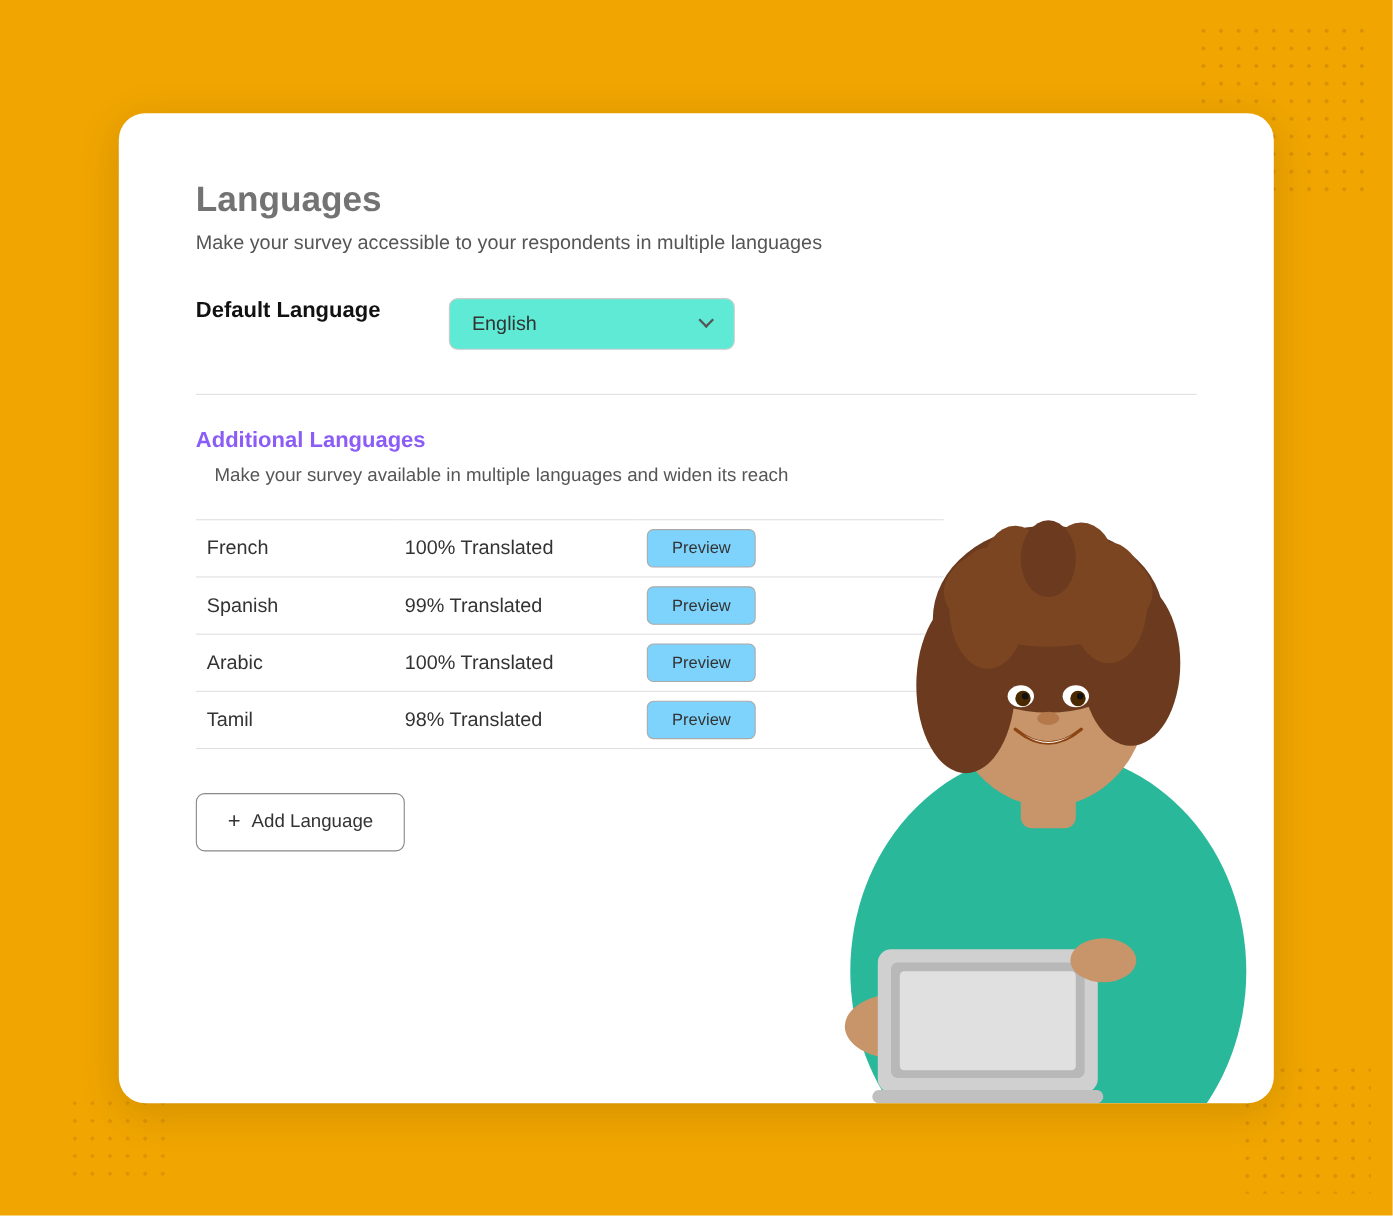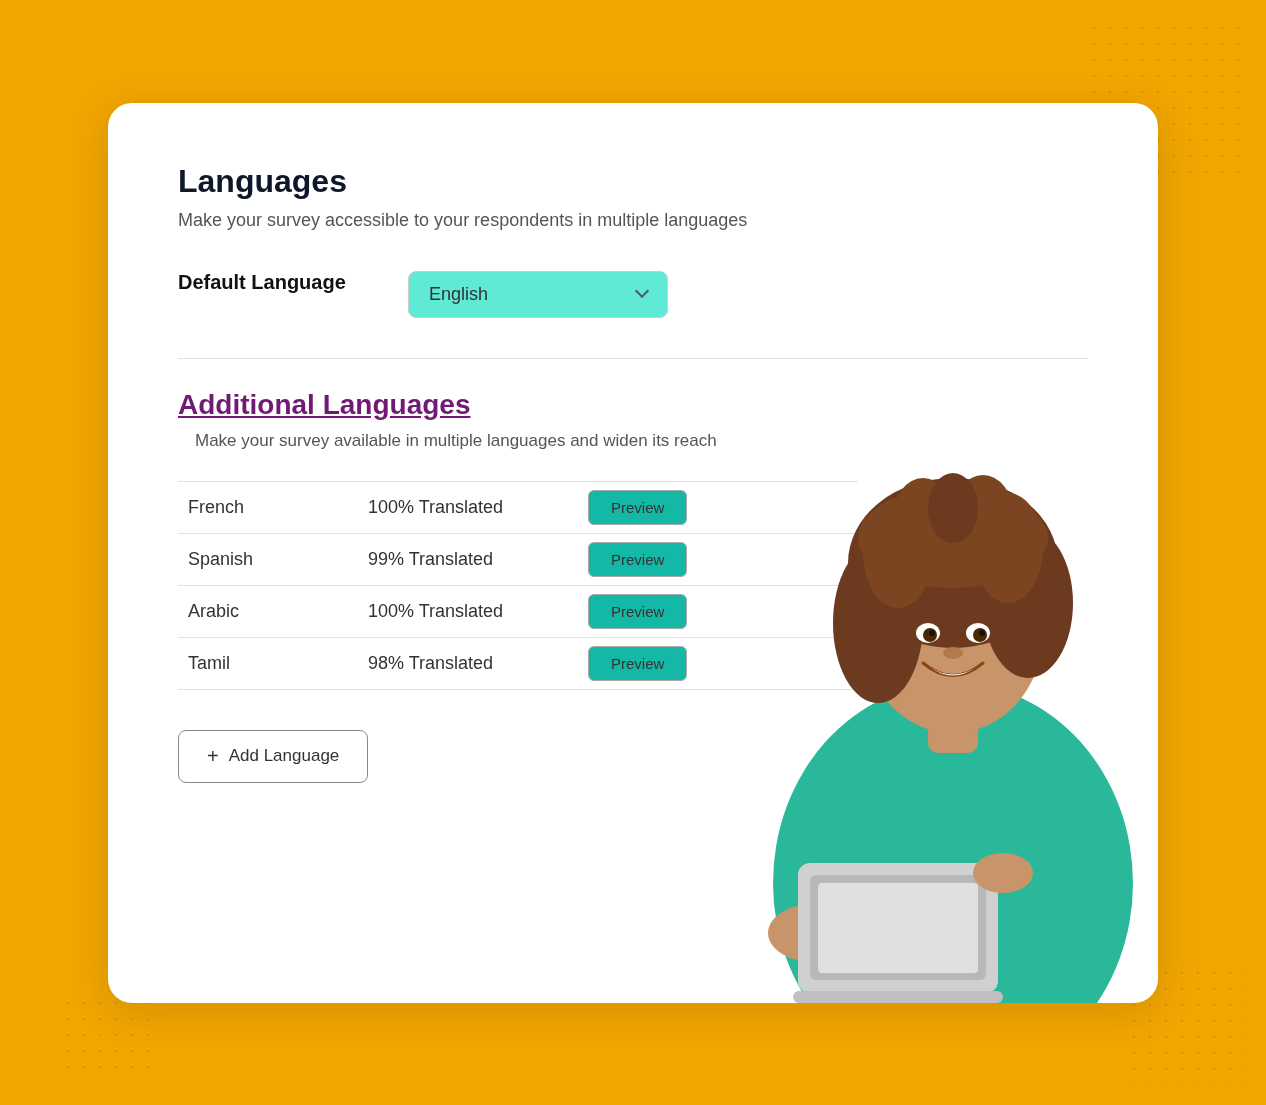--- a/index.html
+++ b/index.html
@@ -70,7 +70,7 @@
     .card-title {
       font-size: 32px;
       font-weight: 700;
-      color: #0f172a;
+      color: #737373;
       margin-bottom: 10px;
     }
 

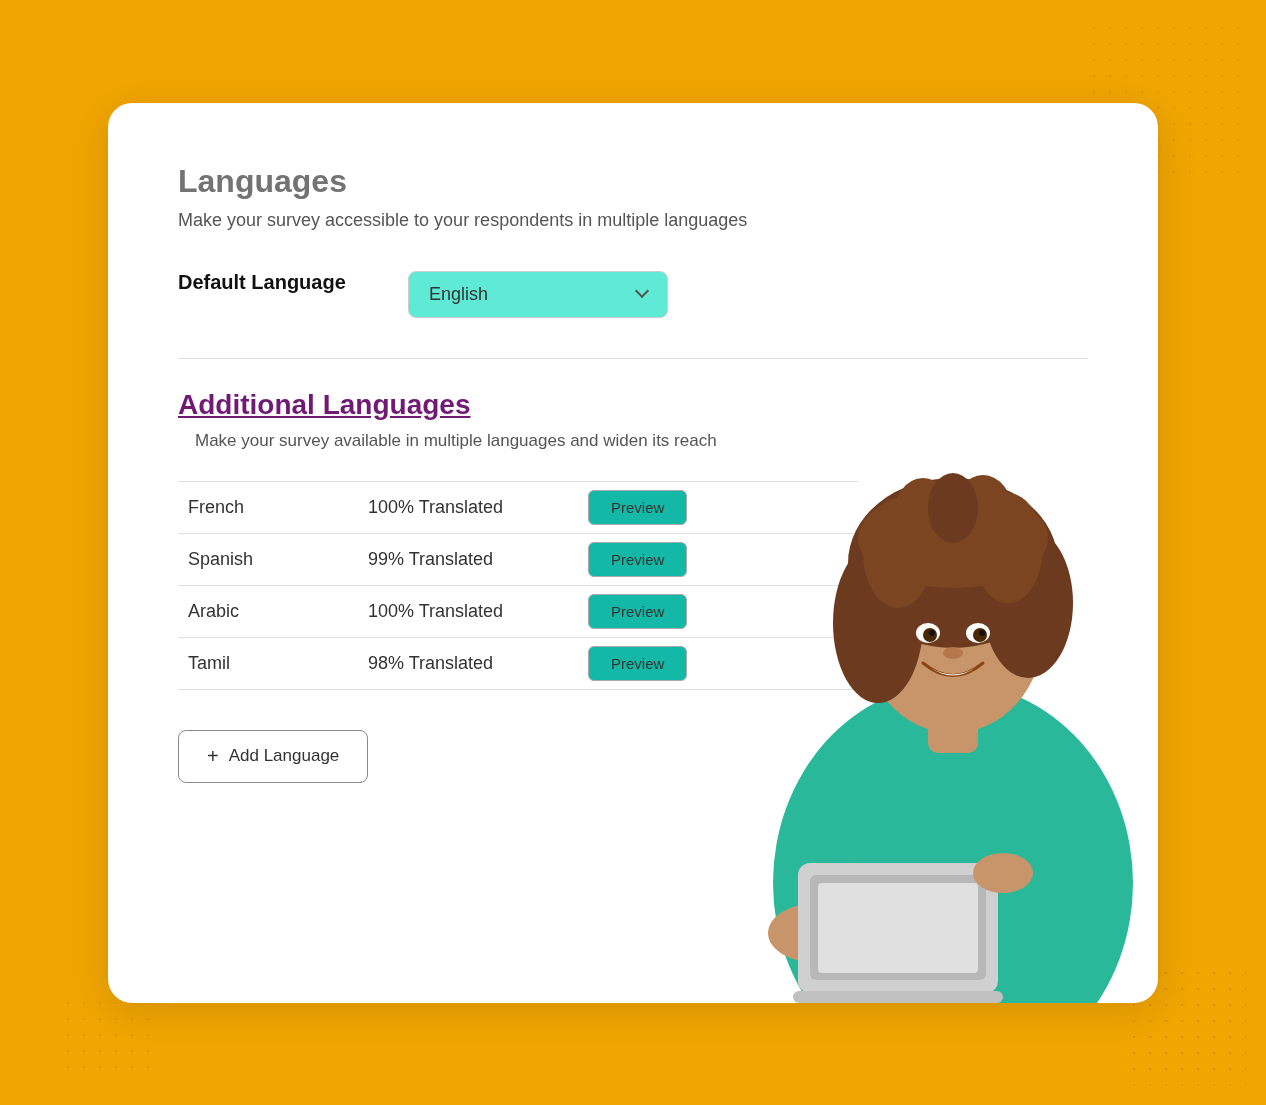--- a/index.html
+++ b/index.html
@@ -118,11 +118,10 @@
     }
 
     .section-title {
-      font-size: 28px;
+      font-size: 20px;
       font-weight: 700;
-      color: #701a75;
+      color: #8b5cf6;
       margin-bottom: 10px;
-      text-decoration: underline;
     }
 
     .section-subtitle {

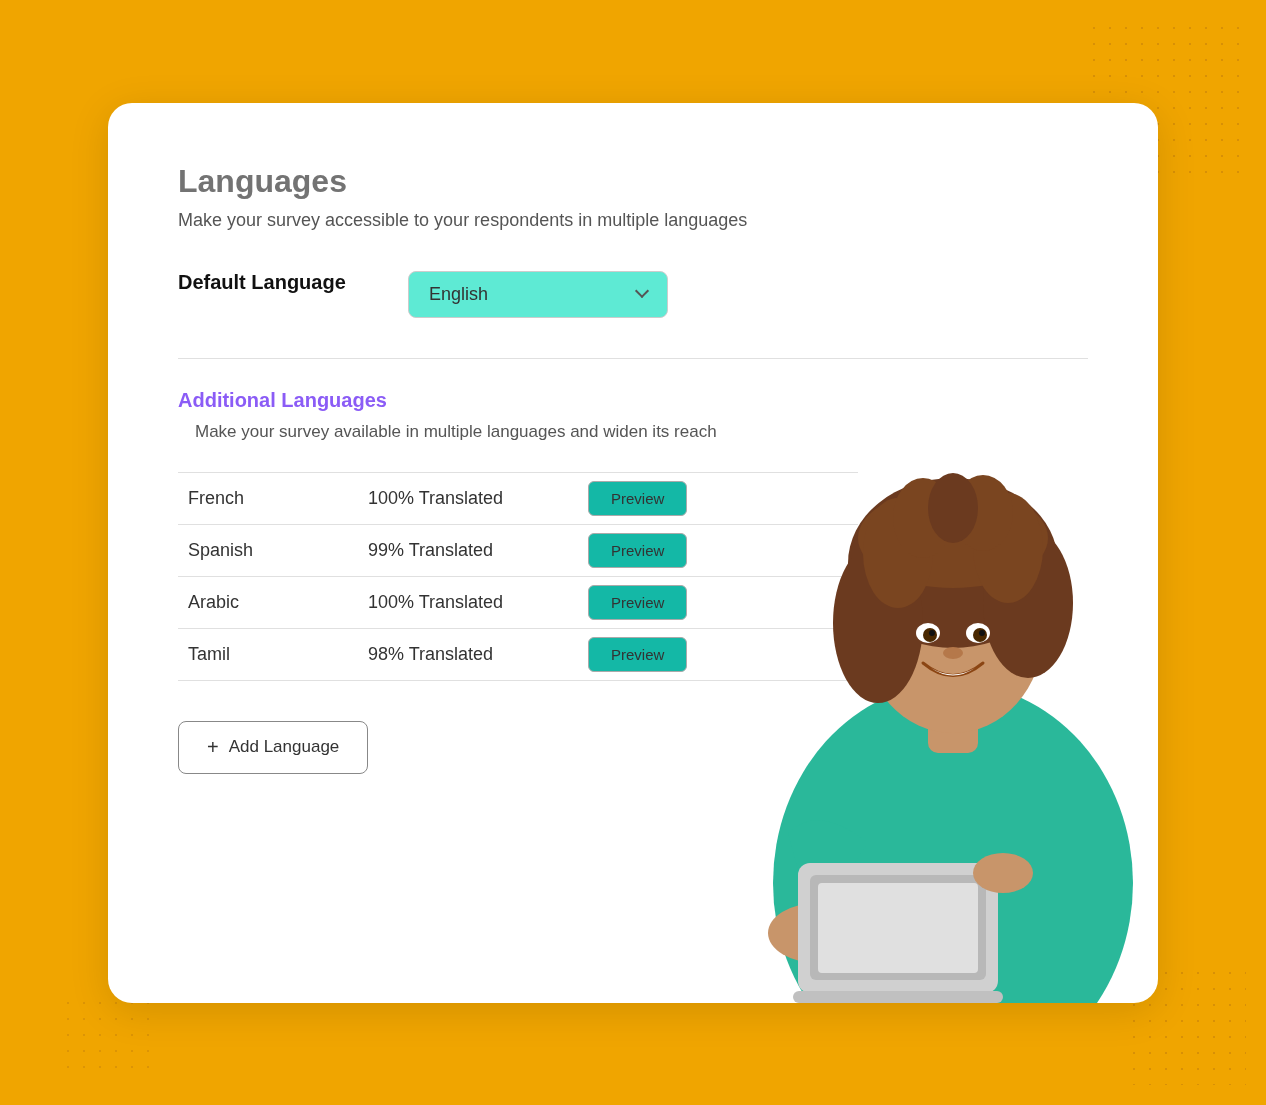--- a/index.html
+++ b/index.html
@@ -163,7 +163,7 @@
 
     .preview-btn {
       border: 1.5px solid #aaaaaa;
-      background: #14b8a6;
+      background: #7dd3fc;
       border-radius: 6px;
       padding: 8px 22px;
       font-size: 15px;

